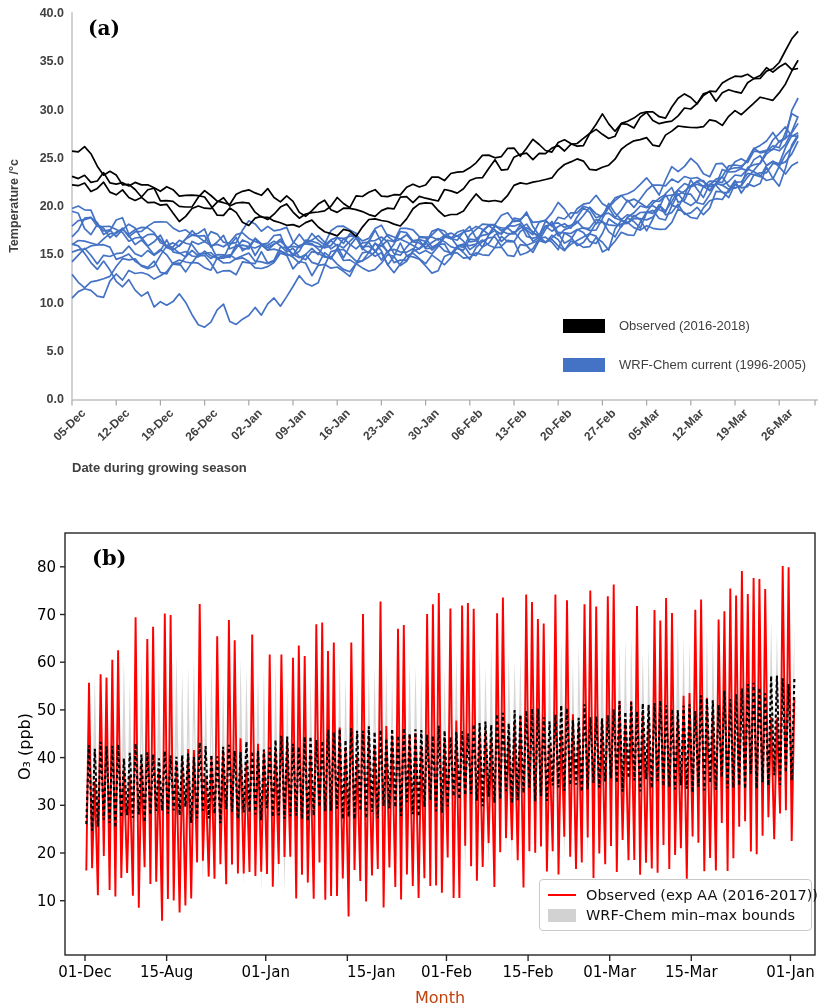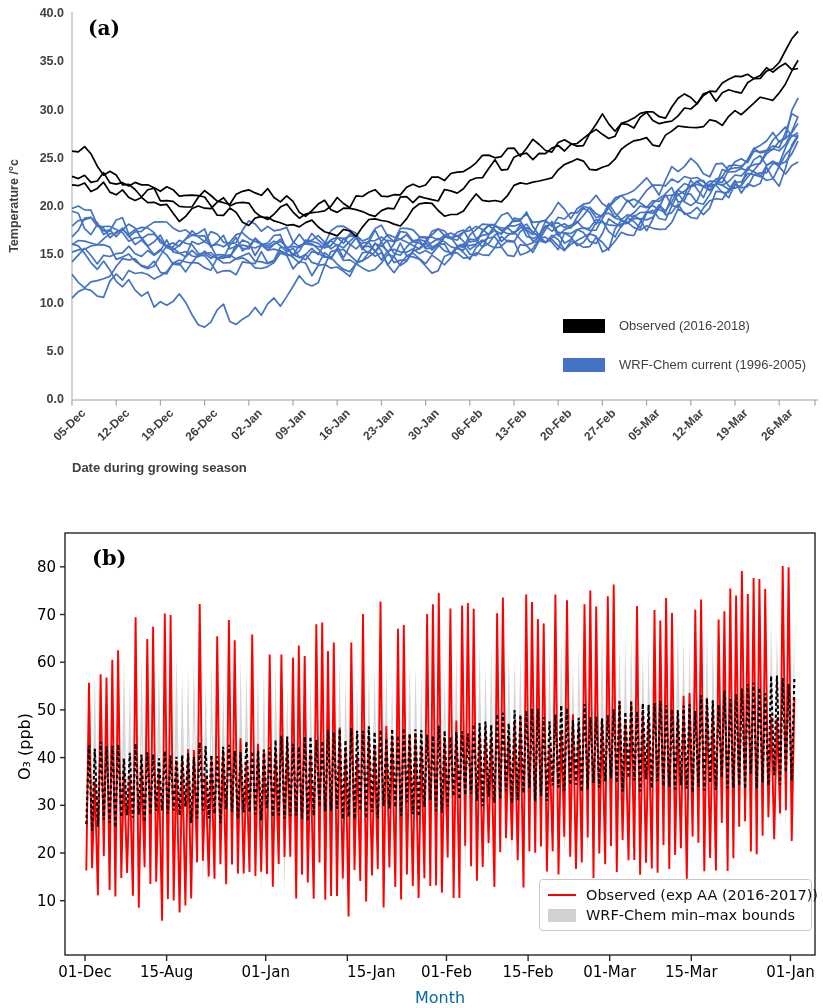--- a/index.html
+++ b/index.html
@@ -18,7 +18,7 @@
   #xtitle-a{position:absolute;left:72px;top:460px;width:726px;
             font-size:13px;font-weight:600;color:#404040;}
   #ytitle-b{left:-46px;top:232px;width:140px;text-align:center;font-size:16px;color:#000;}
-  #xtitle-b{position:absolute;left:65px;top:483px;width:750px;text-align:center;font-size:16px;color:#0369a1;}
+  #xtitle-b{position:absolute;left:65px;top:483px;width:750px;text-align:center;font-size:16px;color:#c2410c;}
   .a-ytick{position:absolute;font-size:12.5px;font-weight:600;color:#404040;text-align:right;width:40px;}
   .a-xtick{position:absolute;font-size:12px;font-weight:600;color:#404040;white-space:nowrap;
            transform:rotate(-45deg);transform-origin:100% 0;}

